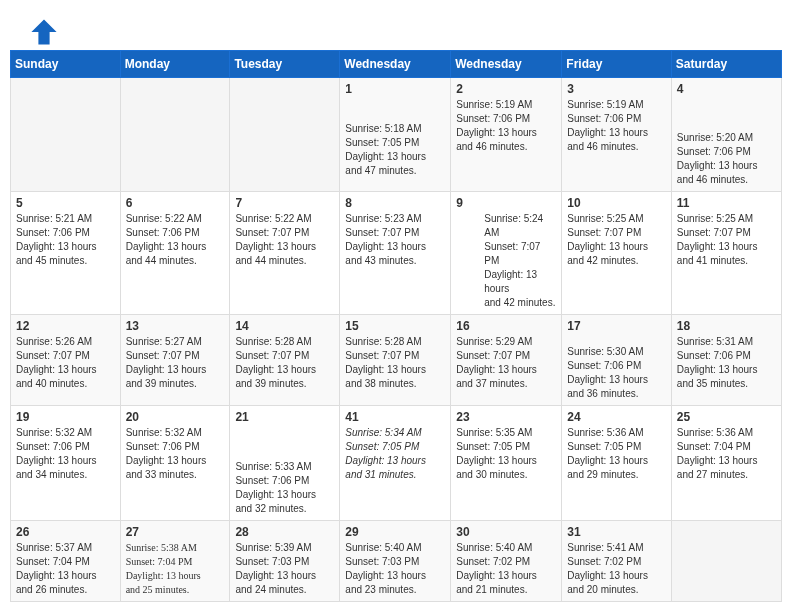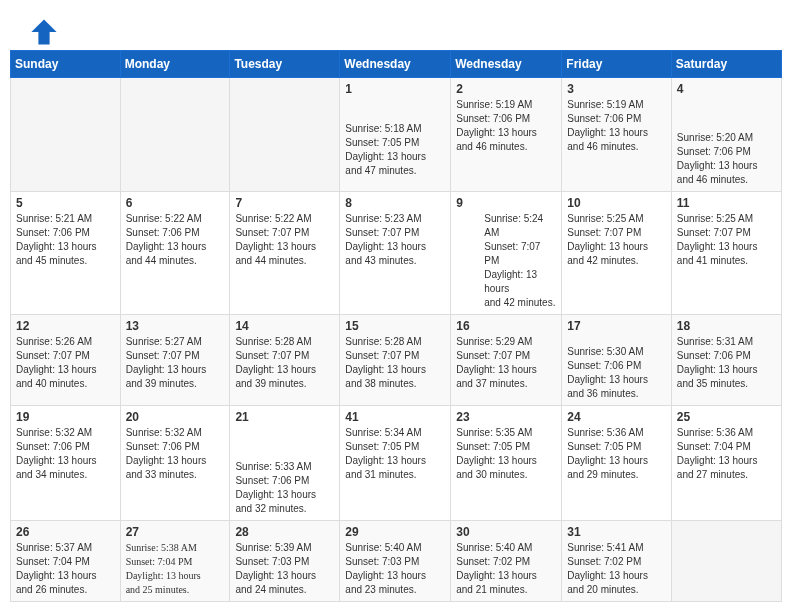--- a/index.html
+++ b/index.html
@@ -283,7 +283,7 @@
           </td>
           <td>
             <span class="day-num">41</span>
-            <div class="day-info" style="white-space: pre-line;">Sunrise: 5:34 AM
+            <div class="day-info" style="white-space: pre-line; font-style: italic;">Sunrise: 5:34 AM
 Sunset: 7:05 PM
 Daylight: 13 hours
 and 31 minutes.</div>

